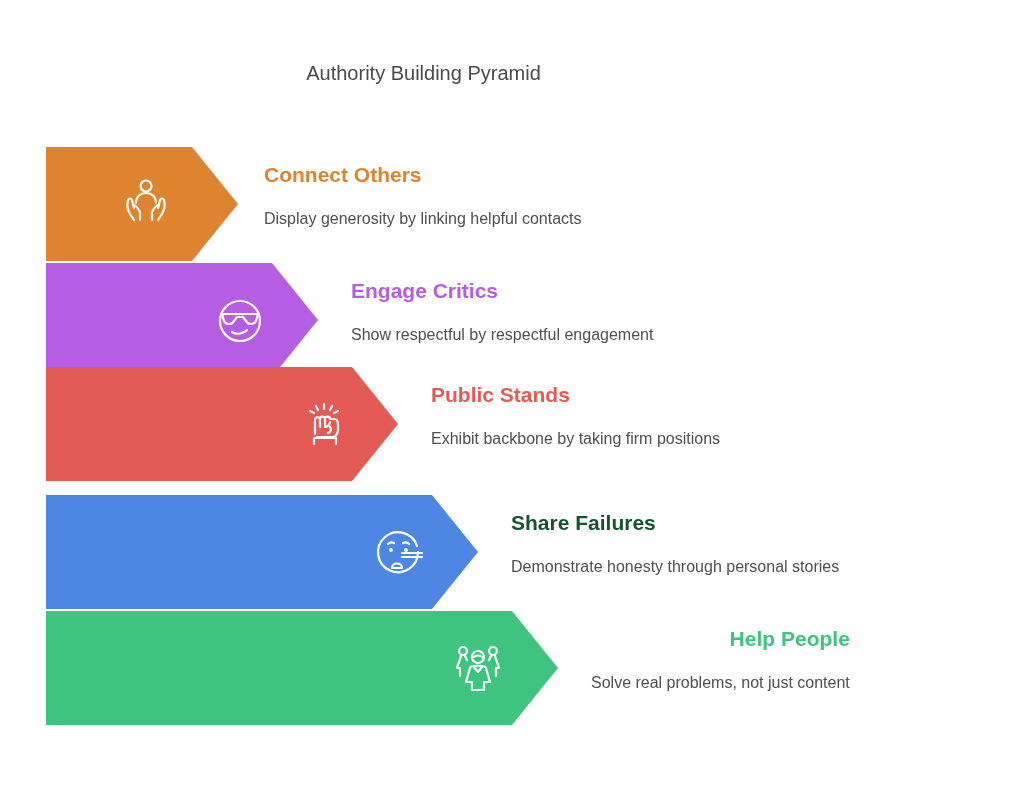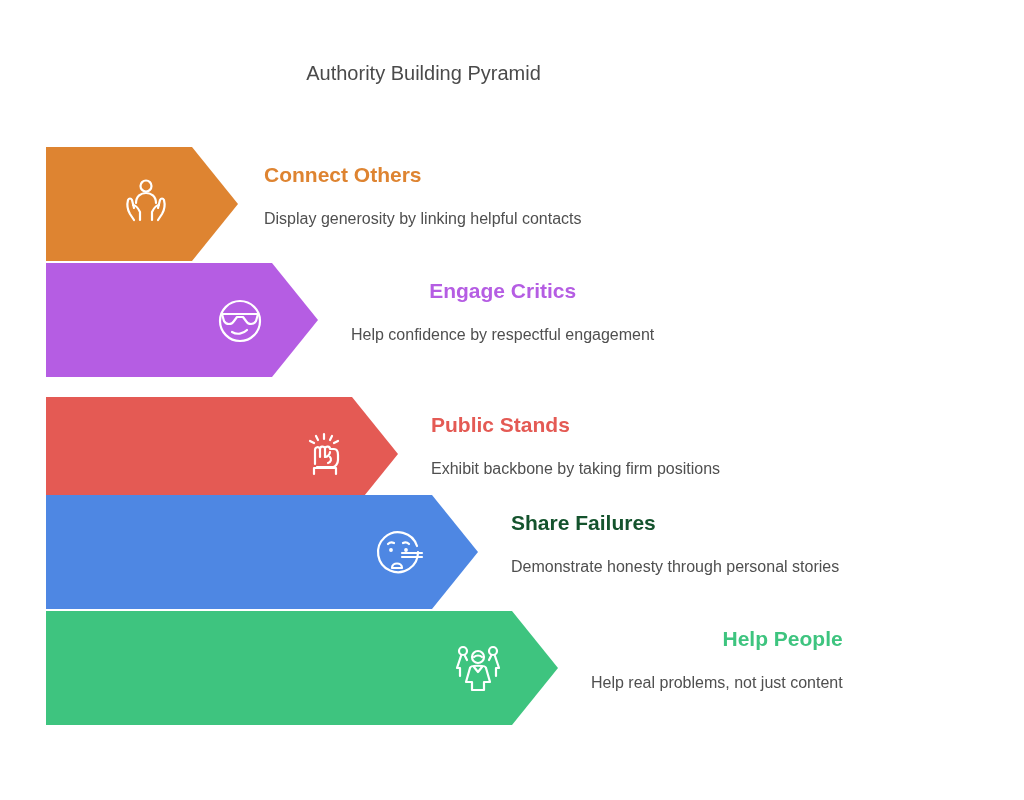--- a/index.html
+++ b/index.html
@@ -47,7 +47,7 @@
     <path d="M22 42 C27 45 33 44 37 40"></path>
   </svg>
   <div class="text" style="left:305px;top:16px;">
-    <div class="heading" style="color:#B55DE3;text-align:center;">Engage Critics</div>
+    <div class="heading" style="color:#B55DE3;">Engage Critics</div>
     <div class="desc">Help confidence by respectful engagement</div>
   </div>
 </div>

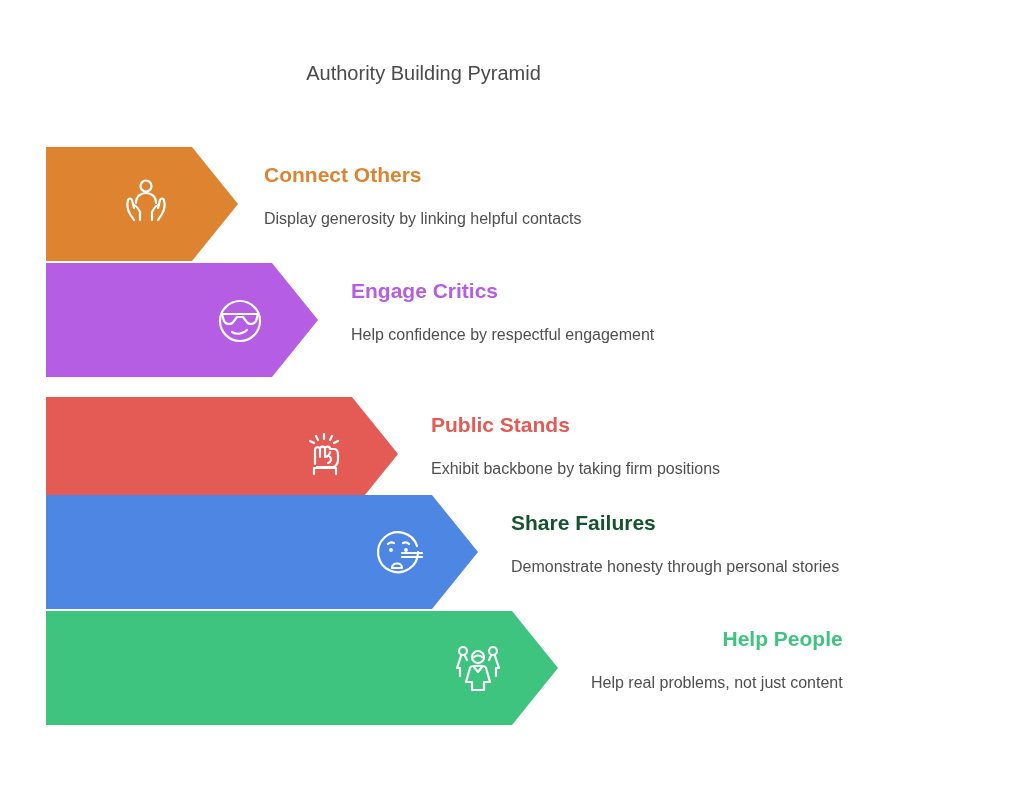--- a/index.html
+++ b/index.html
@@ -48,7 +48,7 @@
   </svg>
   <div class="text" style="left:305px;top:16px;">
     <div class="heading" style="color:#B55DE3;">Engage Critics</div>
-    <div class="desc">Help confidence by respectful engagement</div>
+    <div class="desc">Show respectful by respectful engagement</div>
   </div>
 </div>
 

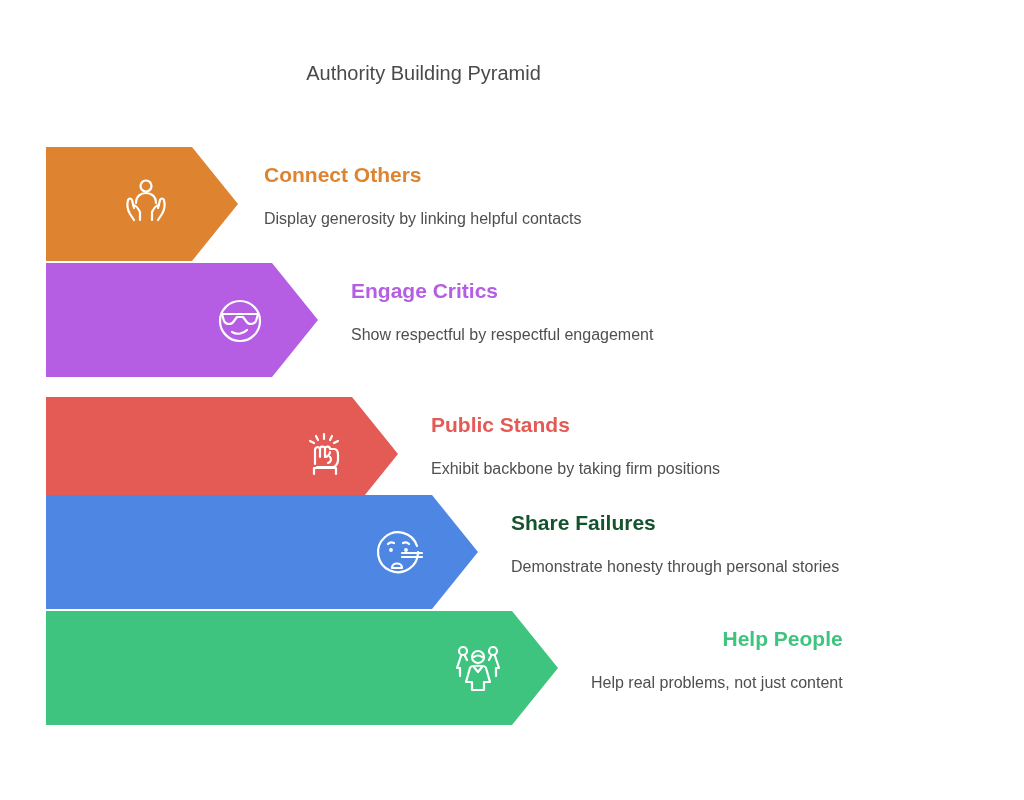--- a/index.html
+++ b/index.html
@@ -52,7 +52,7 @@
   </div>
 </div>
 
-<div class="row" style="top:397px;width:800px;padding-left:24px;">
+<div class="row" style="top:367px;width:800px;padding-left:24px;">
   <svg class="shape" width="354" height="114" viewBox="0 0 354 114">
     <polygon points="0,0 306,0 352,57 306,114 0,114" fill="#E45A54"></polygon>
   </svg>

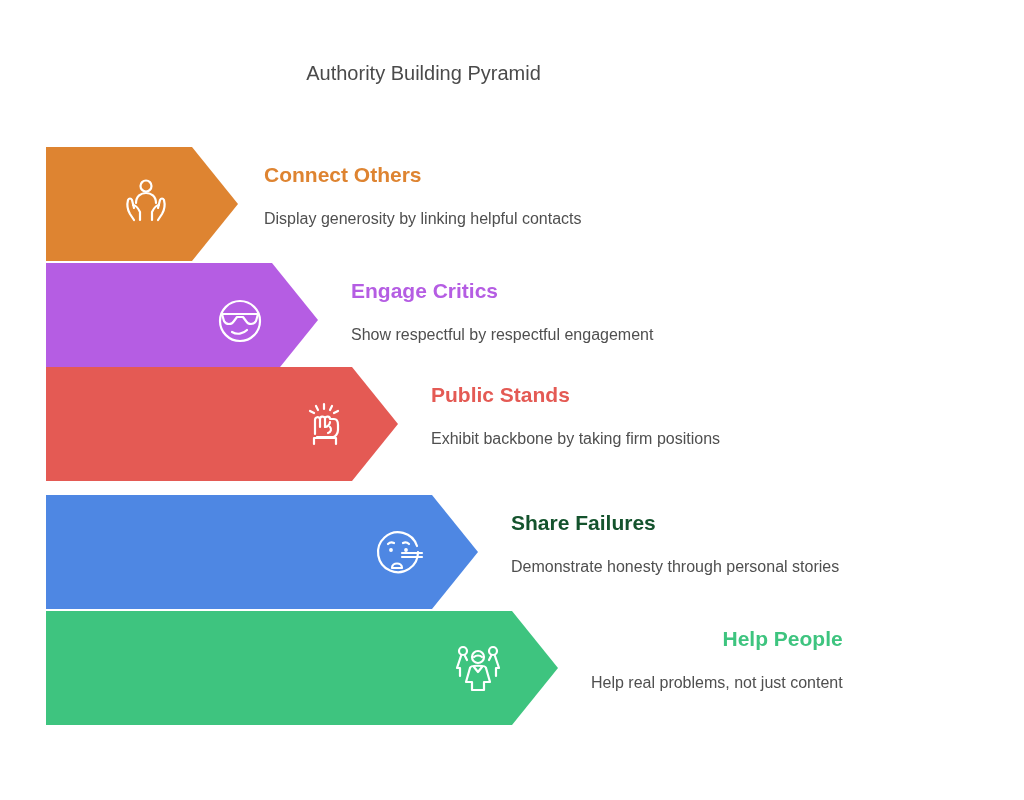--- a/index.html
+++ b/index.html
@@ -110,7 +110,7 @@
   </svg>
   <div class="text" style="left:545px;top:16px;text-align:right;">
     <div class="heading" style="color:#3EC47F;">Help People</div>
-    <div class="desc">Help real problems, not just content</div>
+    <div class="desc">Solve real problems, not just content</div>
   </div>
 </div>
 

